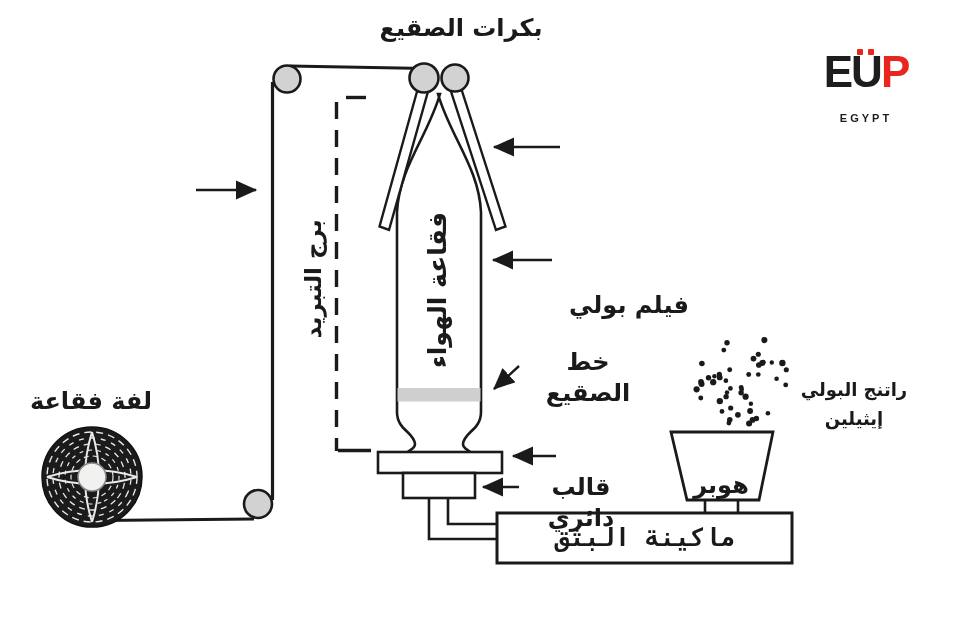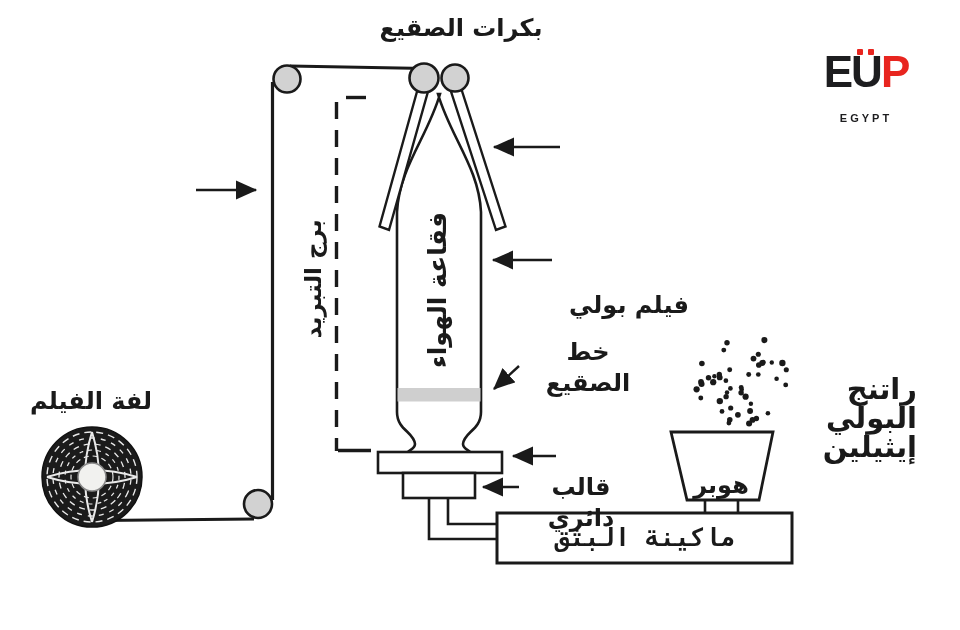--- a/index.html
+++ b/index.html
@@ -209,7 +209,7 @@
 
   <div class="label" style="left:568px;top:245px;width:122px;margin-top:45px;">فيلم بولي</div>
 
-  <div class="label" style="left:527px;top:337px;width:122px;">خط الصقيع</div>
+  <div class="label" style="left:527px;top:347px;width:122px;">خط الصقيع</div>
 
 
   <div class="label" style="left:520px;top:472px;width:122px;">قالب دائري</div>

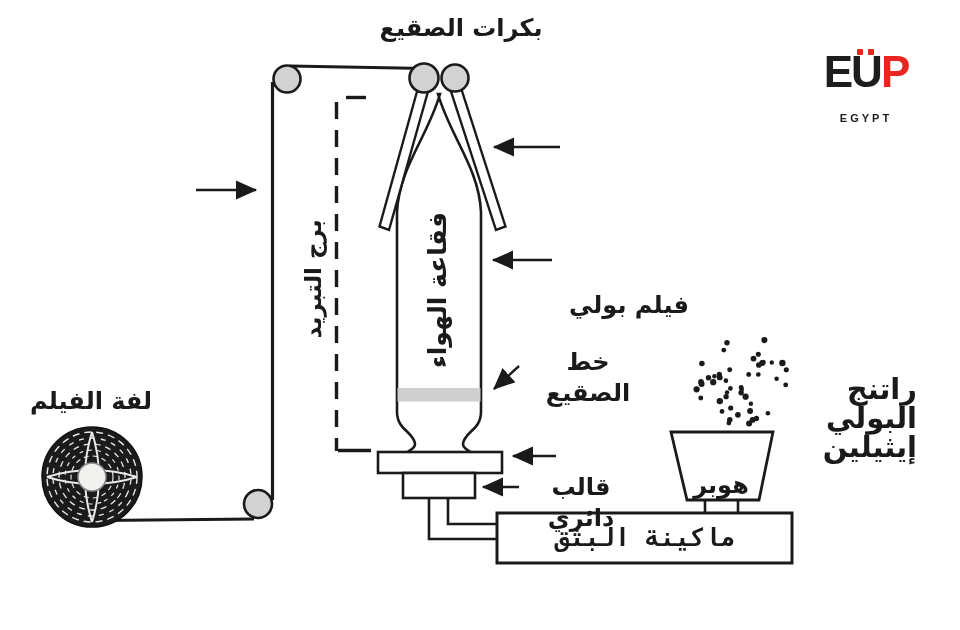--- a/index.html
+++ b/index.html
@@ -200,7 +200,7 @@
   <div class="label" style="left:361px;top:13px;width:200px;">بكرات الصقيع</div>
 
 
-  <div class="label" style="left:11px;top:386px;width:160px;">لفة الفيلم</div>
+  <div class="label" style="left:11px;top:386px;width:160px;">لفة فقاعة</div>
 
   <div class="label vertical" style="left:228px;top:265px;font-size:23px;">برج التبريد</div>
 

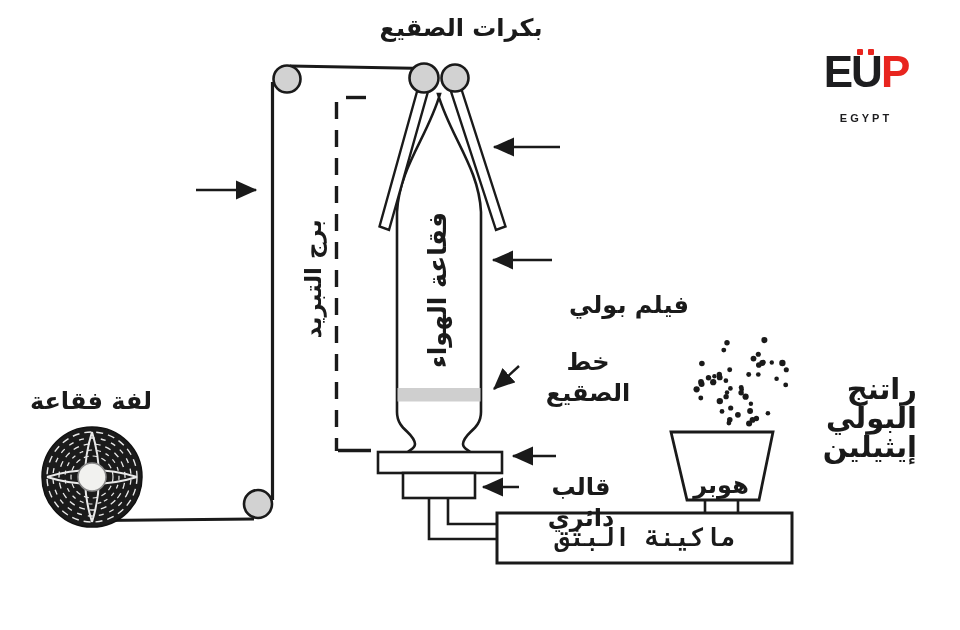--- a/index.html
+++ b/index.html
@@ -218,7 +218,7 @@
 
   <div class="label" style="left:673px;top:451px;width:96px;margin-top:19px;">هوبر</div>
 
-  <div class="label" style="left:791px;top:375px;width:126px;font-size:29px;line-height:29px;text-align:right;">راتنج البولي
+  <div class="label" style="left:791px;top:375px;width:126px;font-size:18px;line-height:29px;">راتنج البولي
 إيثيلين</div>
 
   <div class="logo">

